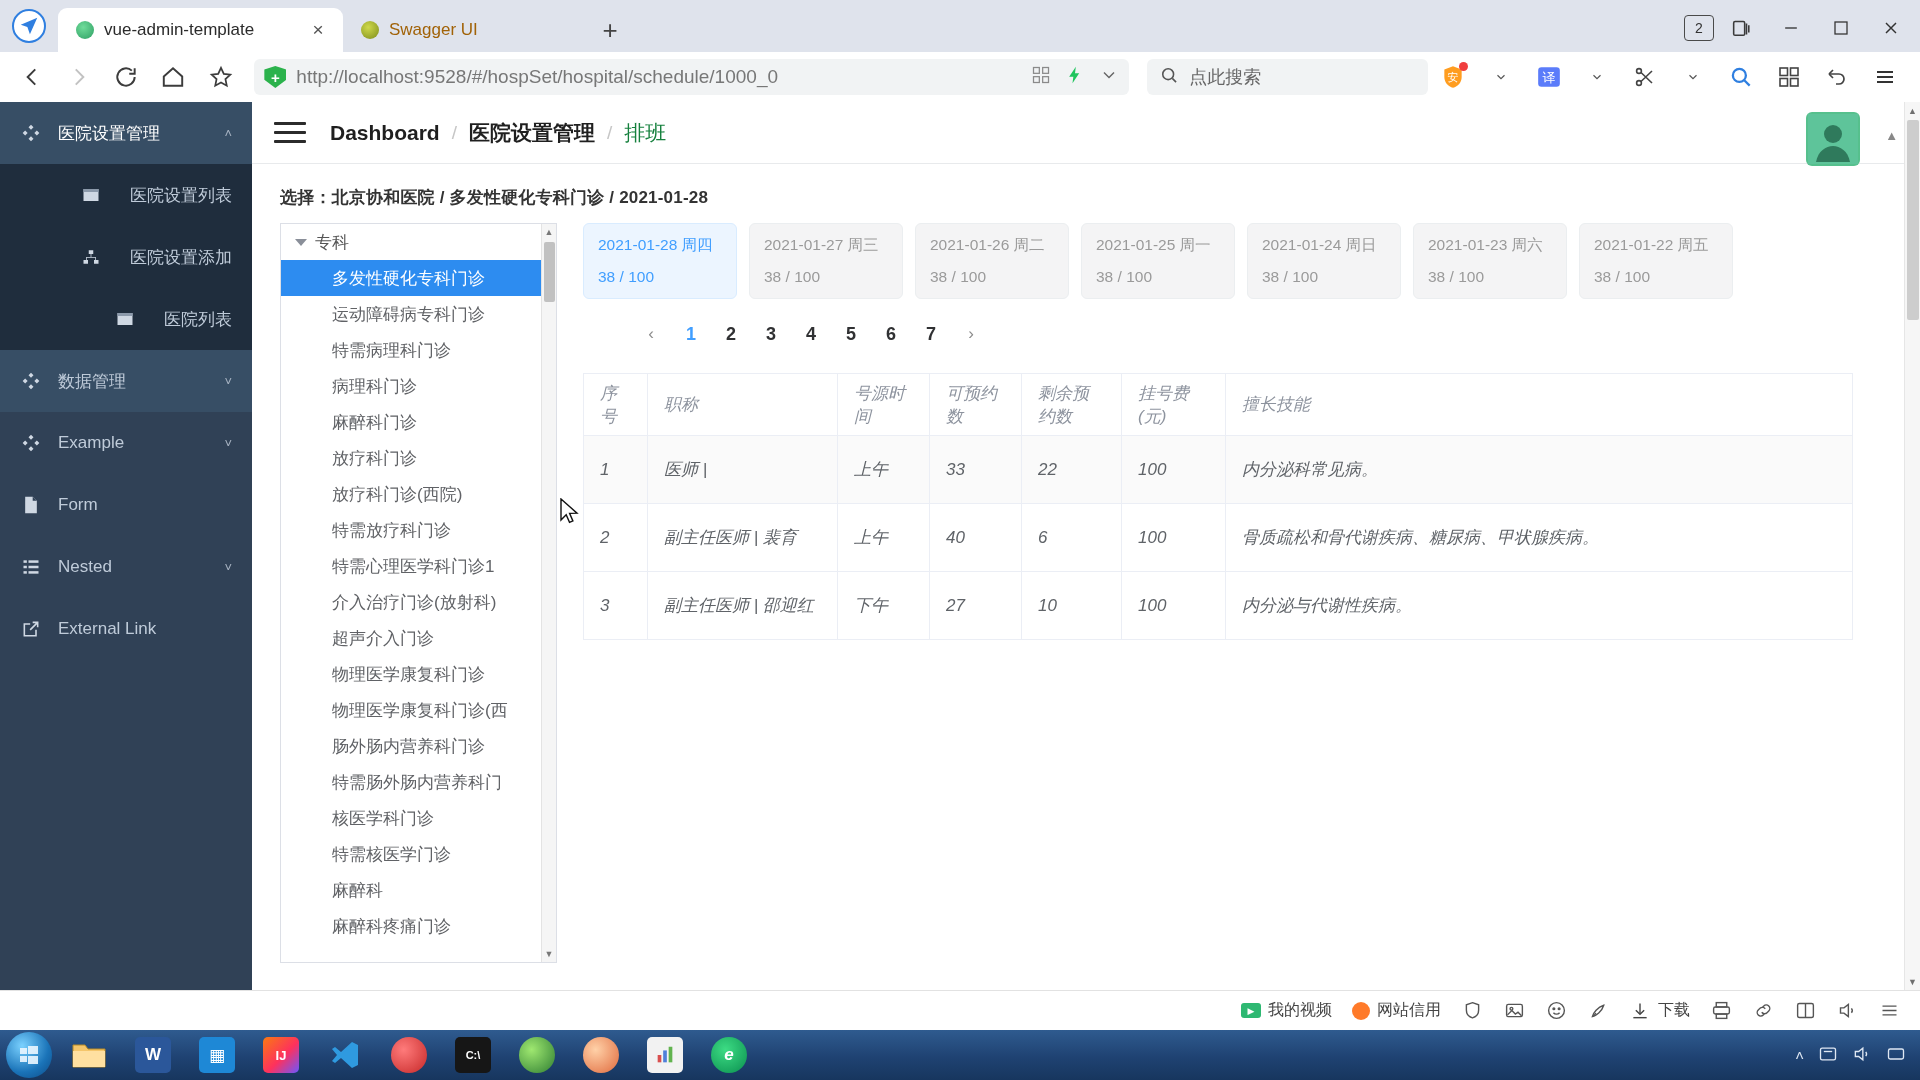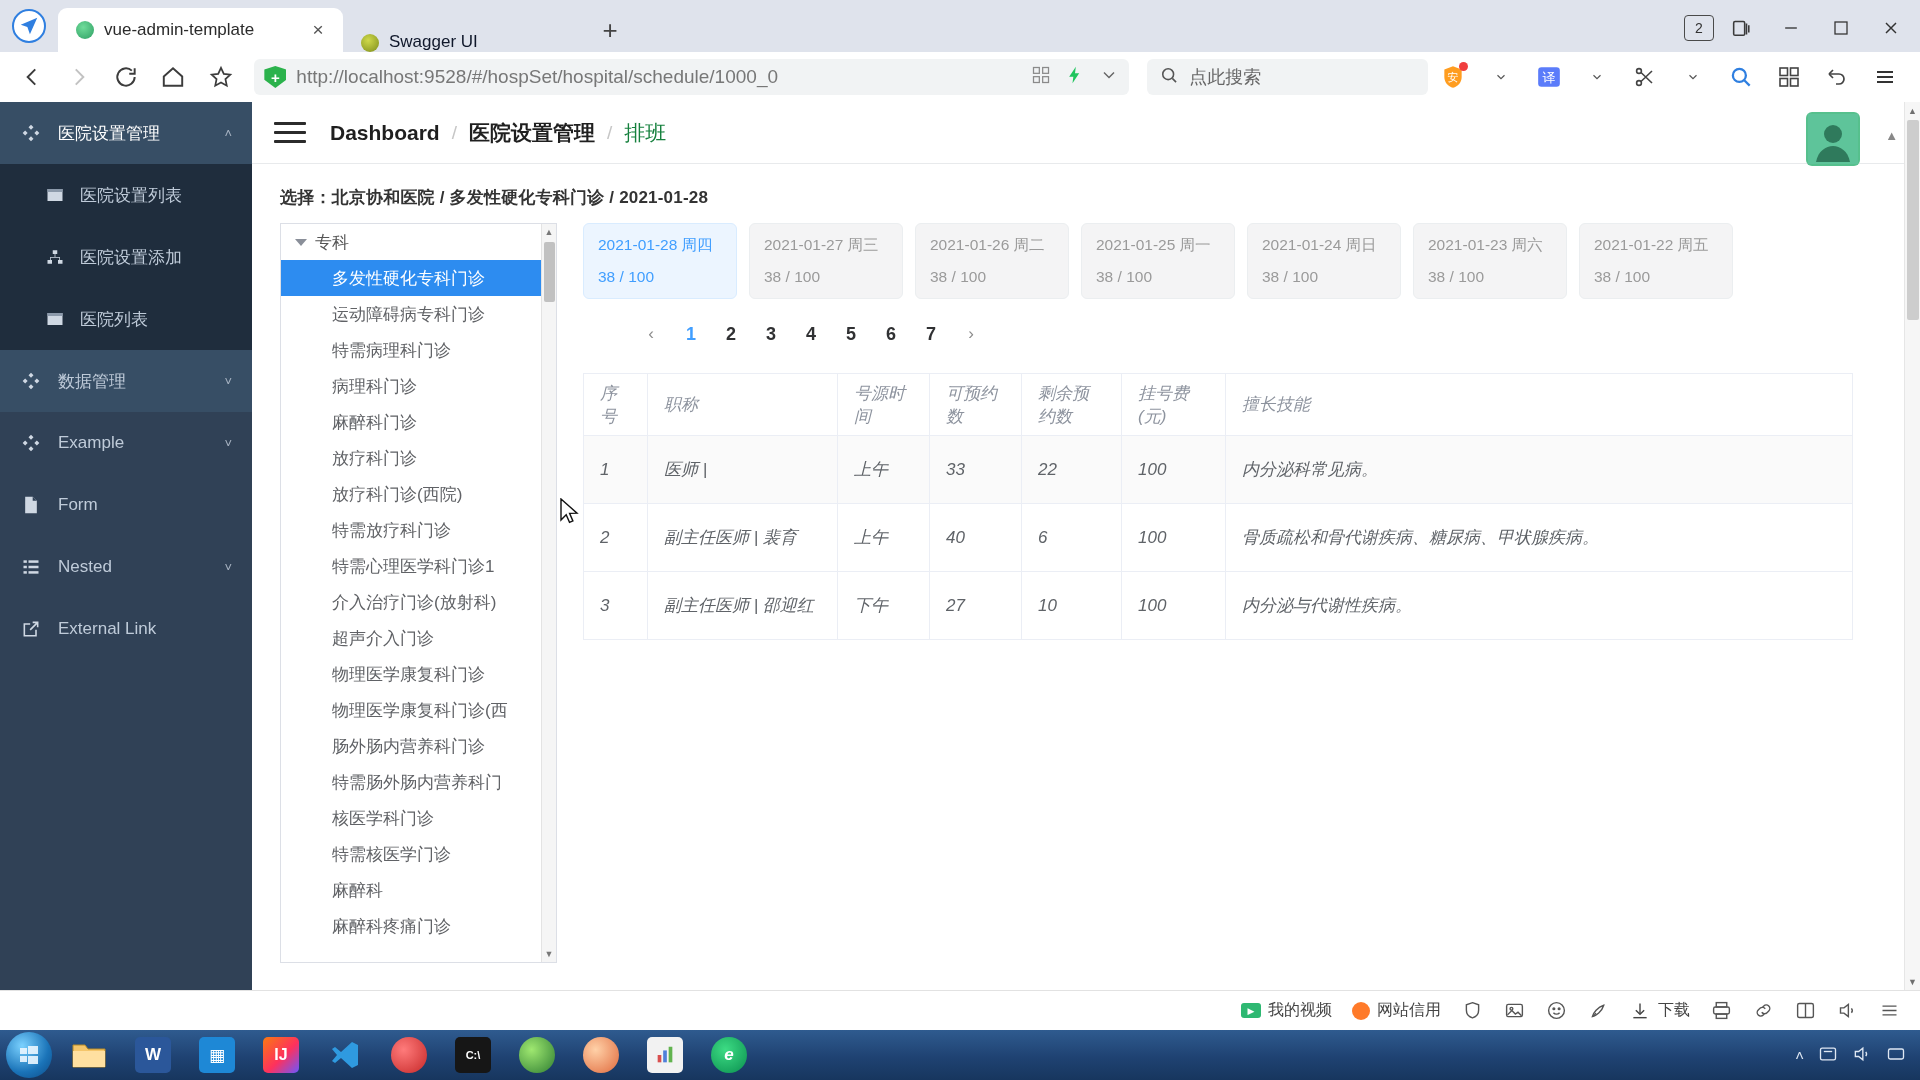--- a/index.html
+++ b/index.html
@@ -29,7 +29,7 @@
     font-size:17px; color:#2b2b2b; position:relative;
   }
   .tab.active{ background:#fff; width:285px;}
-  .tab.inactive{ color:#0f172a; width:240px;align-items:flex-end; }
+  .tab.inactive{ color:#a16207; width:240px; }
   .tab-fav{ width:18px;height:18px;border-radius:50%;flex:0 0 auto; display:block;}
   .tab-fav.vue{ background:radial-gradient(circle at 40% 35%, #6fdc9a, #2e9e63); }
   .tab-fav.swagger{ background:radial-gradient(circle at 40% 35%, #cfd94a, #7d8c1b); }

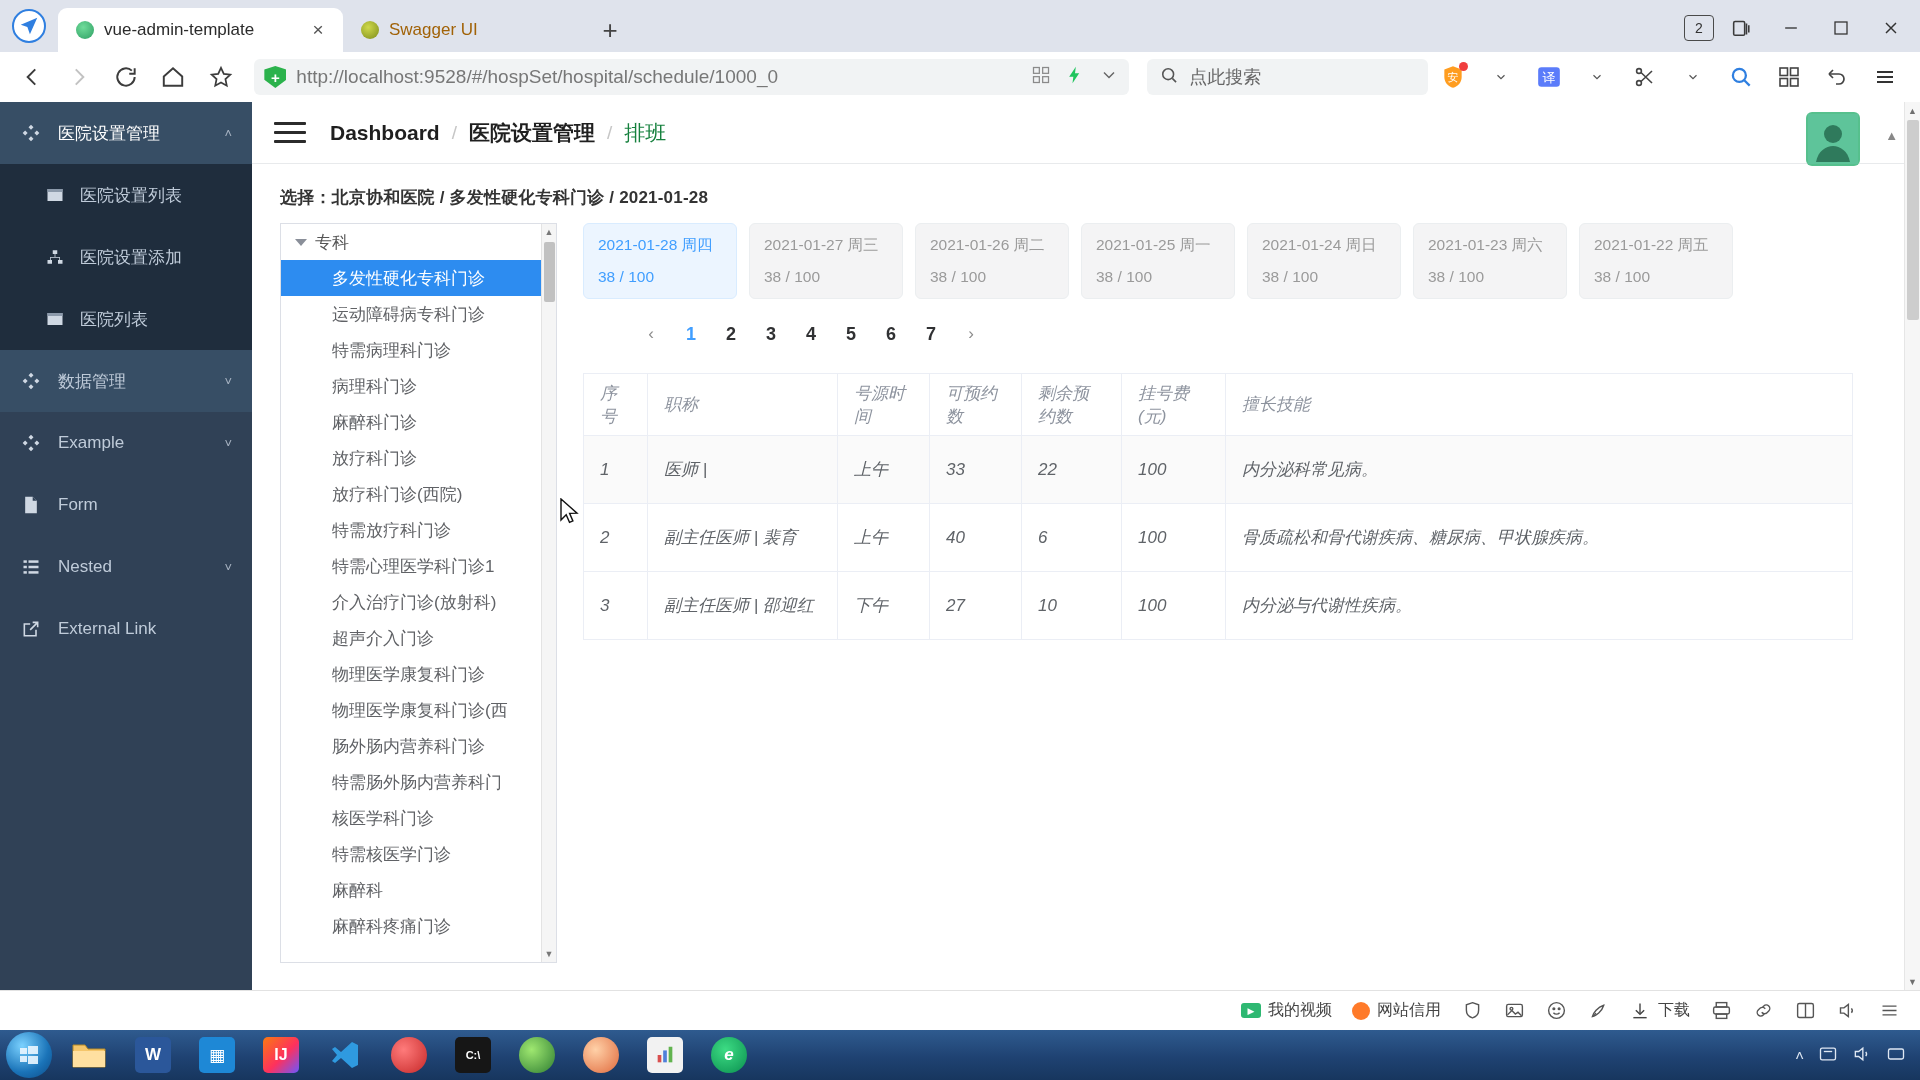--- a/index.html
+++ b/index.html
@@ -78,8 +78,8 @@
     color:#bfcbd9; font-size:17px;}
   .side-group.active-parent{ background:#374e65; color:#fff;}
   .side-sub{ background:#1f2d3d; }
-  .side-item{ height:62px; display:flex; align-items:center; gap:14px; padding:0 20px 0 44px;
-    color:#bfcbd9; font-size:17px; }
+  .side-item{ height:62px; display:flex; align-items:center; gap:28px; padding:0 20px 0 44px;
+    color:#bfcbd9; font-size:17px;justify-content:flex-end; }
   .side-ic{ width:22px; display:flex; align-items:center; justify-content:center; flex:0 0 22px;}
   .caret{ margin-left:auto; font-size:13px; color:#a7b3c2;}
 

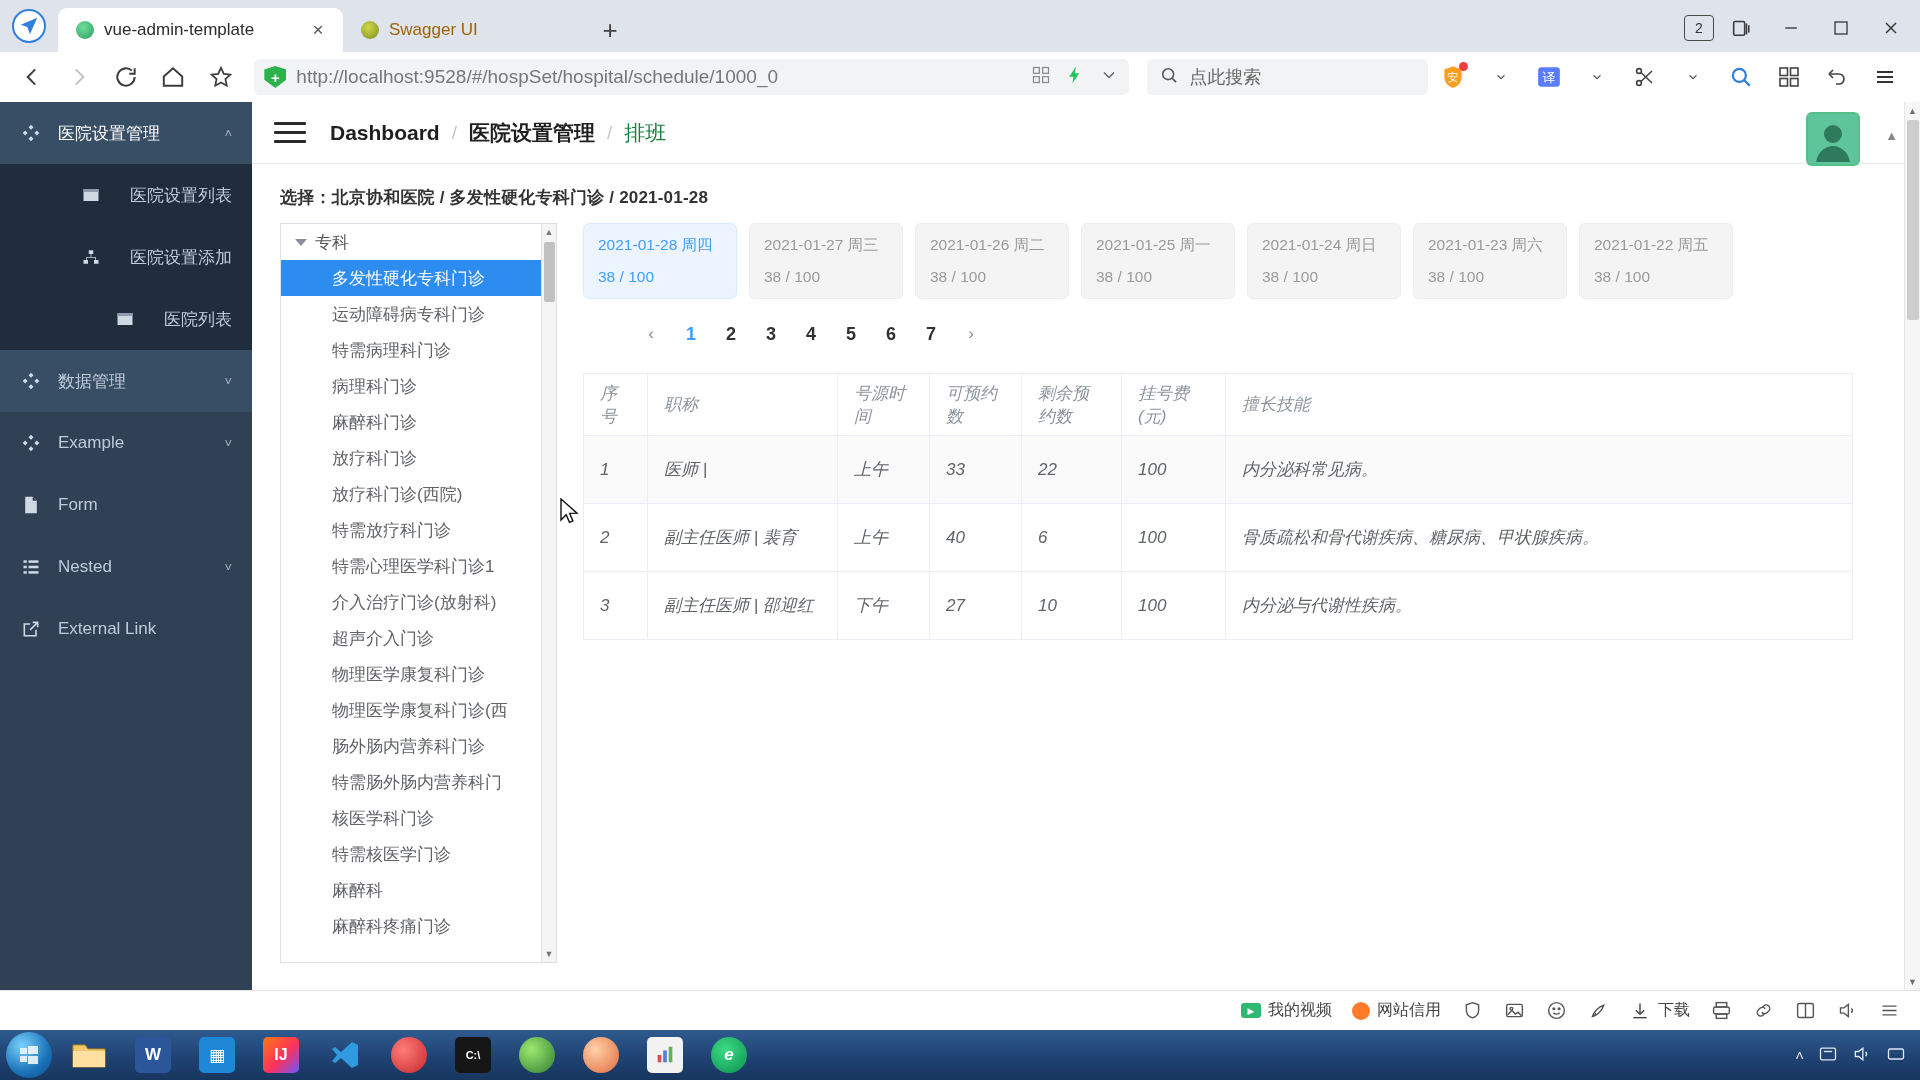--- a/index.html
+++ b/index.html
@@ -749,7 +749,7 @@
       <div class="tb-sq" style="background:#1e88d6;">▦</div>
     </div>
     <div class="tb-ico">
-      <div class="tb-sq" style="background:linear-gradient(135deg,#f97a12,#fe315d 55%,#6b57ff);font-size:16px;">IJ</div>
+      <div class="tb-sq" style="background:linear-gradient(135deg,#f97a12,#fe315d 55%,#6b57ff);font-size:13px;">IJ</div>
     </div>
     <div class="tb-ico">
       <svg width="32" height="32" viewBox="0 0 32 32">

